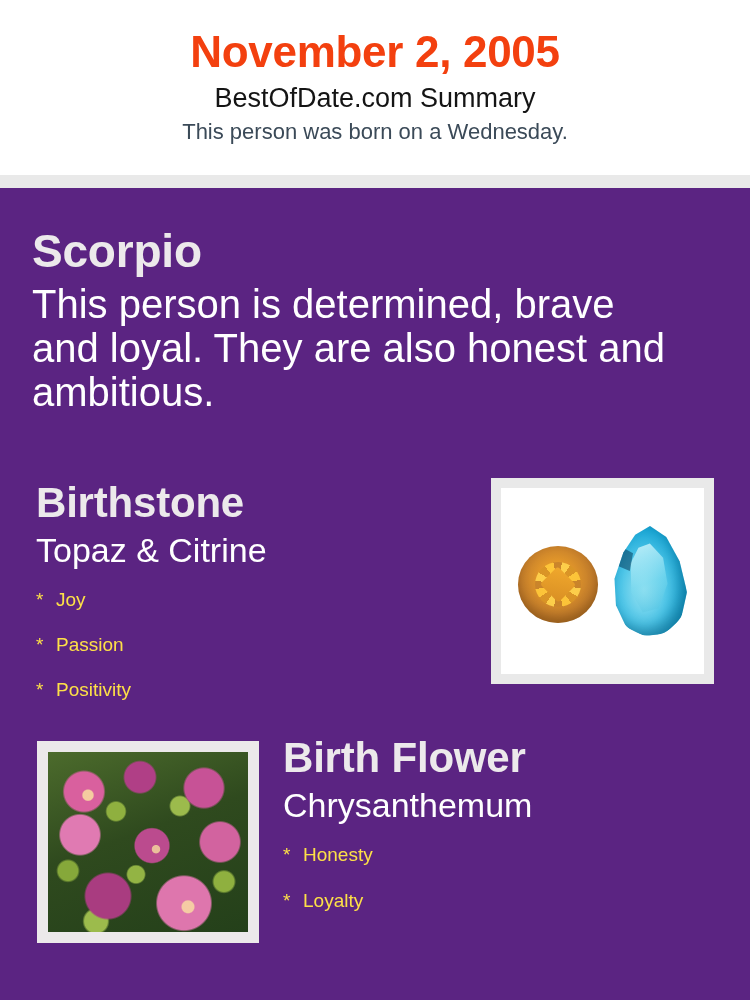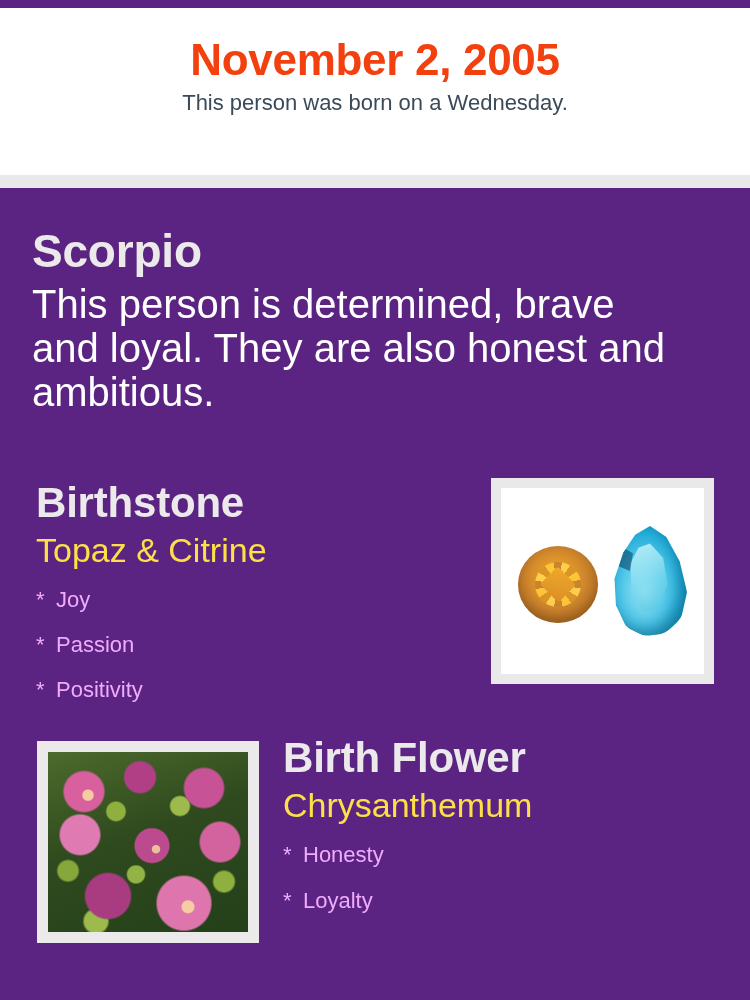--- a/index.html
+++ b/index.html
@@ -25,7 +25,7 @@
   .header {
     position: absolute;
     left: 0;
-    top: 8px;
+    top: 0;
     width: 750px;
     height: 175px;
     background: #ffffff;

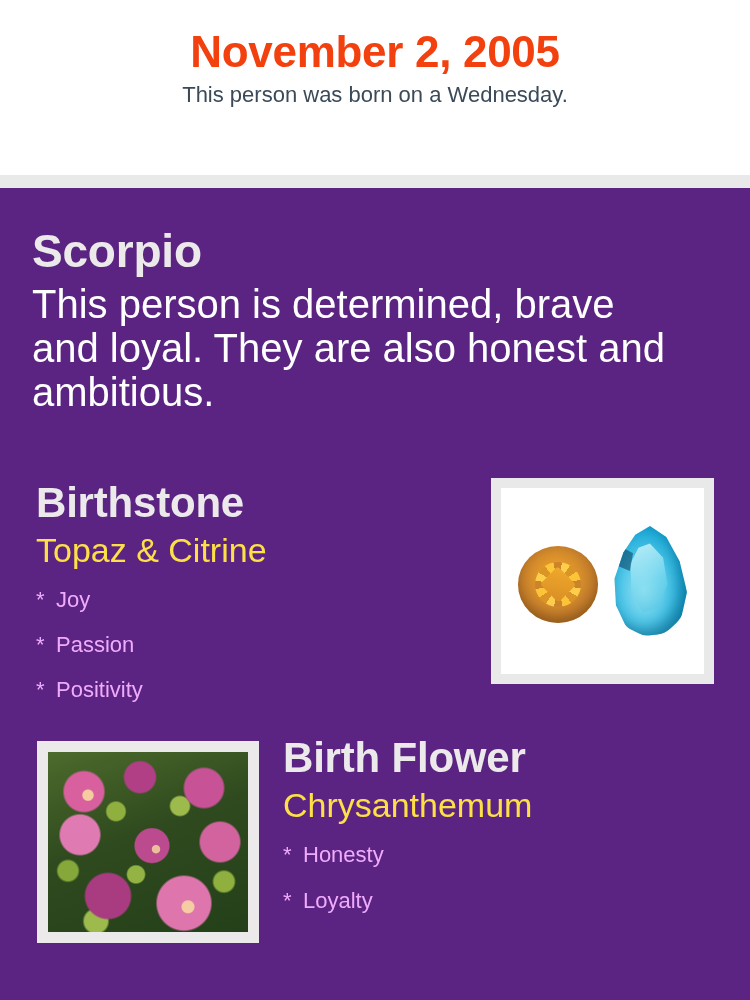--- a/index.html
+++ b/index.html
@@ -293,6 +293,7 @@
 
   <div class="header">
     <h1 class="date-title">November 2, 2005</h1>
+    <div class="site-summary">BestOfDate.com Summary</div>
     <div class="born-note">This person was born on a Wednesday.</div>
   </div>
   <div class="divider-band"></div>

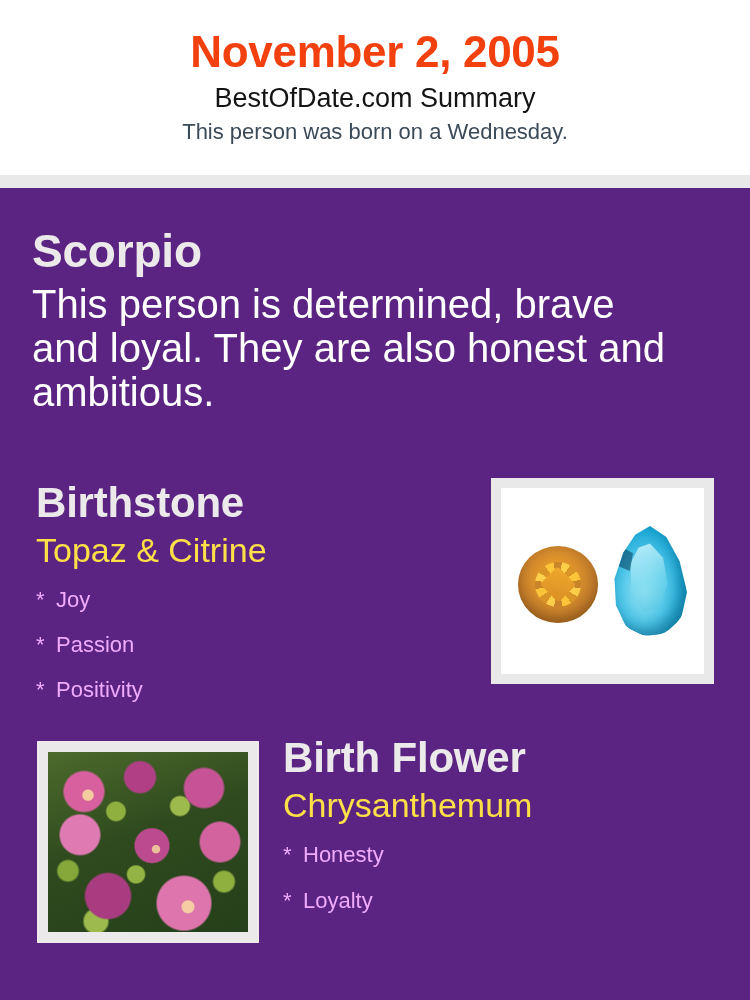--- a/index.html
+++ b/index.html
@@ -121,7 +121,7 @@
     font-size: 34px;
     font-weight: normal;
     line-height: 42px;
-    color: #fde047;
+    color: #ffffff;
   }
   .trait-list {
     list-style: none;

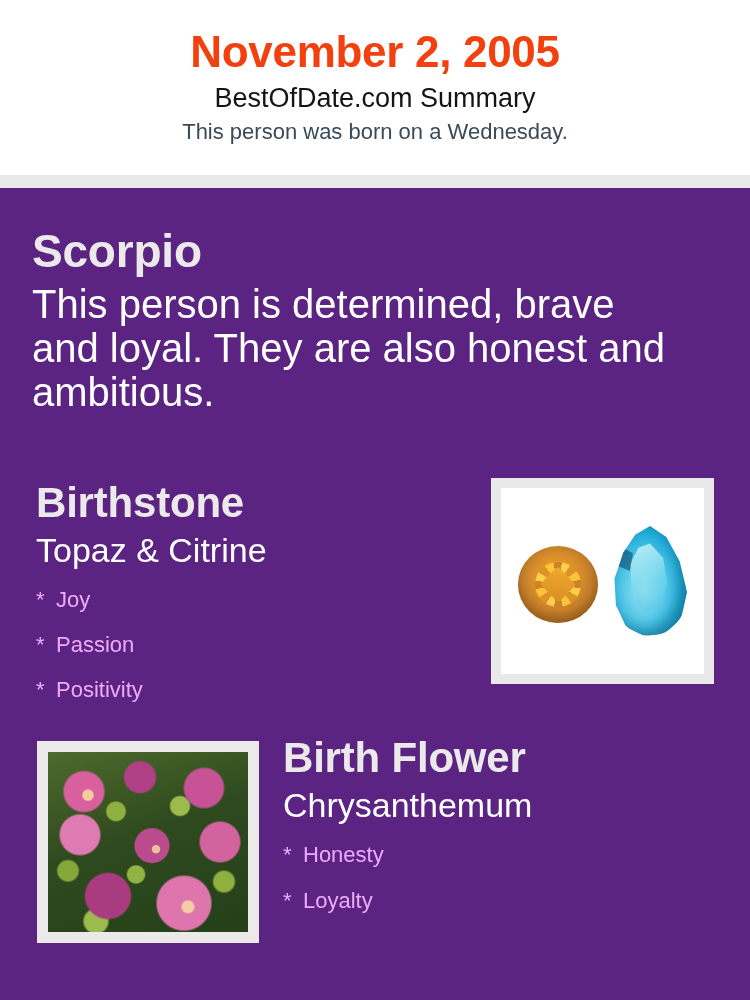--- a/index.html
+++ b/index.html
@@ -129,9 +129,9 @@
     padding: 6px 0 0 0;
   }
   .trait-list li {
-    font-size: 22px;
+    font-size: 19px;
     line-height: 45px;
-    color: #f0abfc;
+    color: #fde047;
     white-space: nowrap;
   }
   .trait-star {

